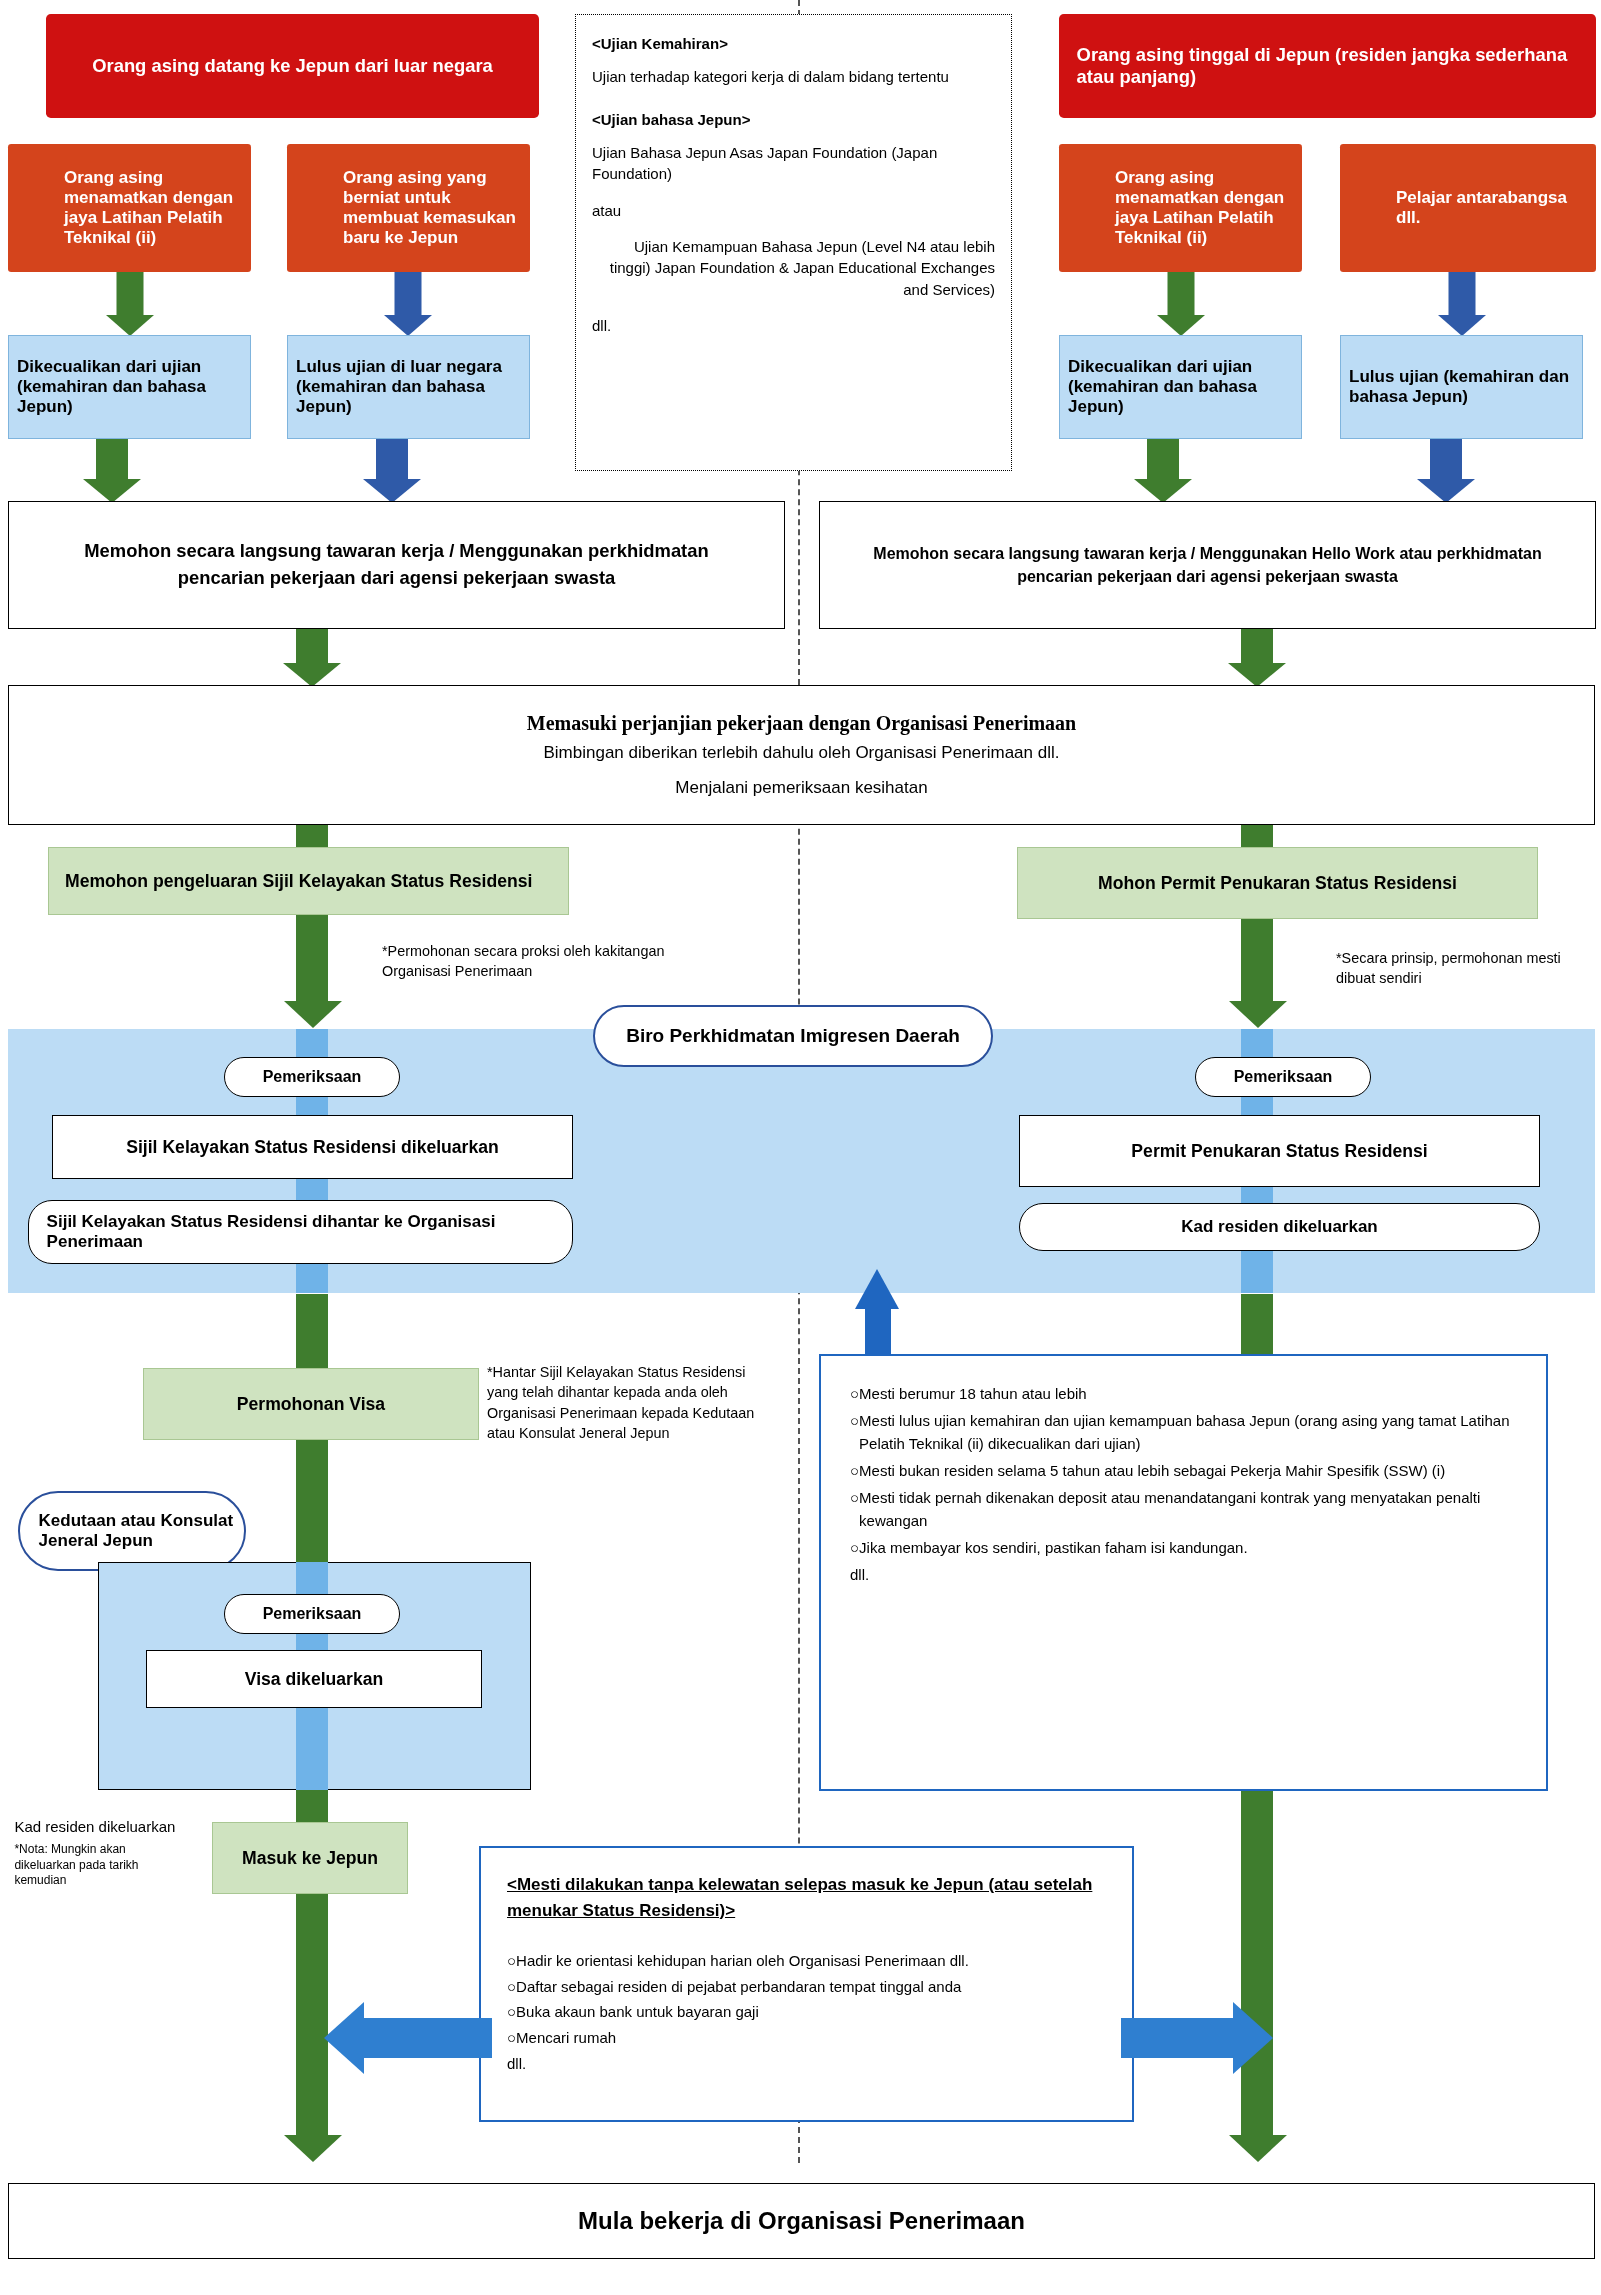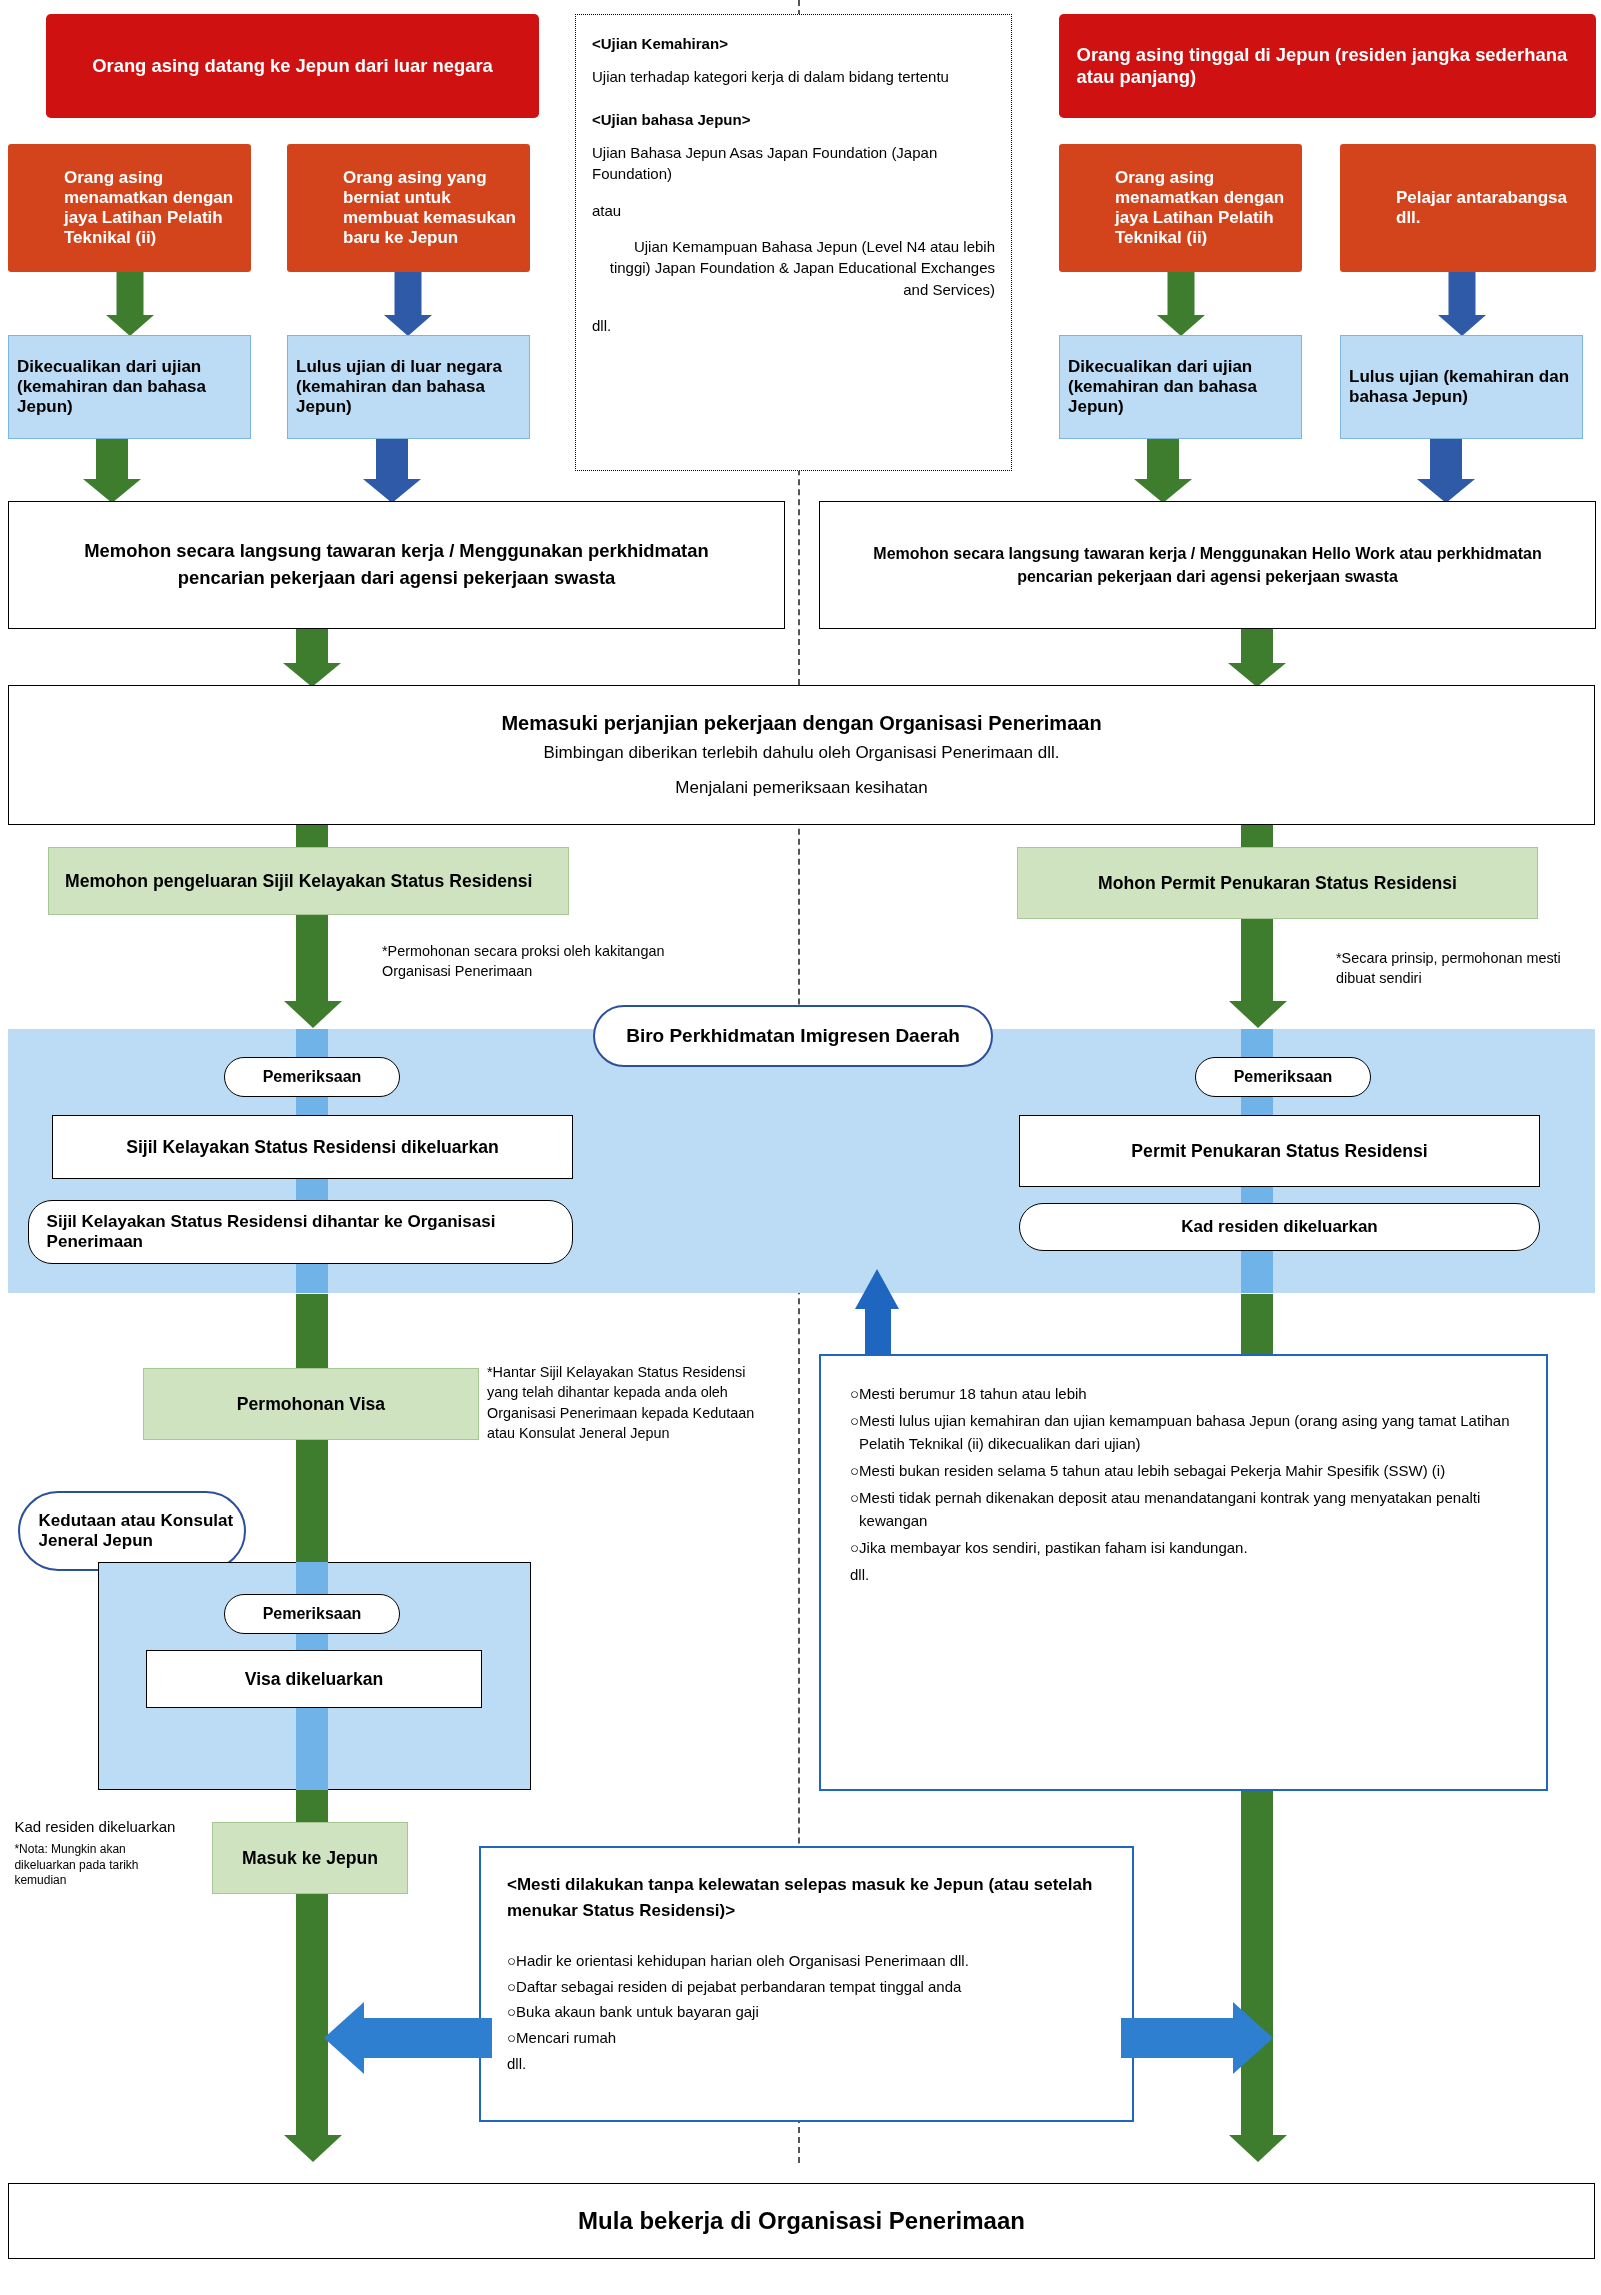--- a/index.html
+++ b/index.html
@@ -145,7 +145,7 @@
 </div>
 
 <div class="white abs" style="left:8px;top:685px;width:1587px;height:140px;display:flex;flex-direction:column;align-items:center;justify-content:center;">
-  <div style="font-size:20px;font-weight:bold;margin-bottom:8px;">Memasuki perjanjian pekerjaan dengan Organisasi Penerimaan</div>
+  <div style="font-size:20px;font-weight:bold;margin-bottom:8px;font-family:Liberation Serif, serif;">Memasuki perjanjian pekerjaan dengan Organisasi Penerimaan</div>
   <div style="font-size:17px;margin-bottom:14.4px;">Bimbingan diberikan terlebih dahulu oleh Organisasi Penerimaan dll.</div>
   <div style="font-size:17px;">Menjalani pemeriksaan kesihatan</div>
 </div>

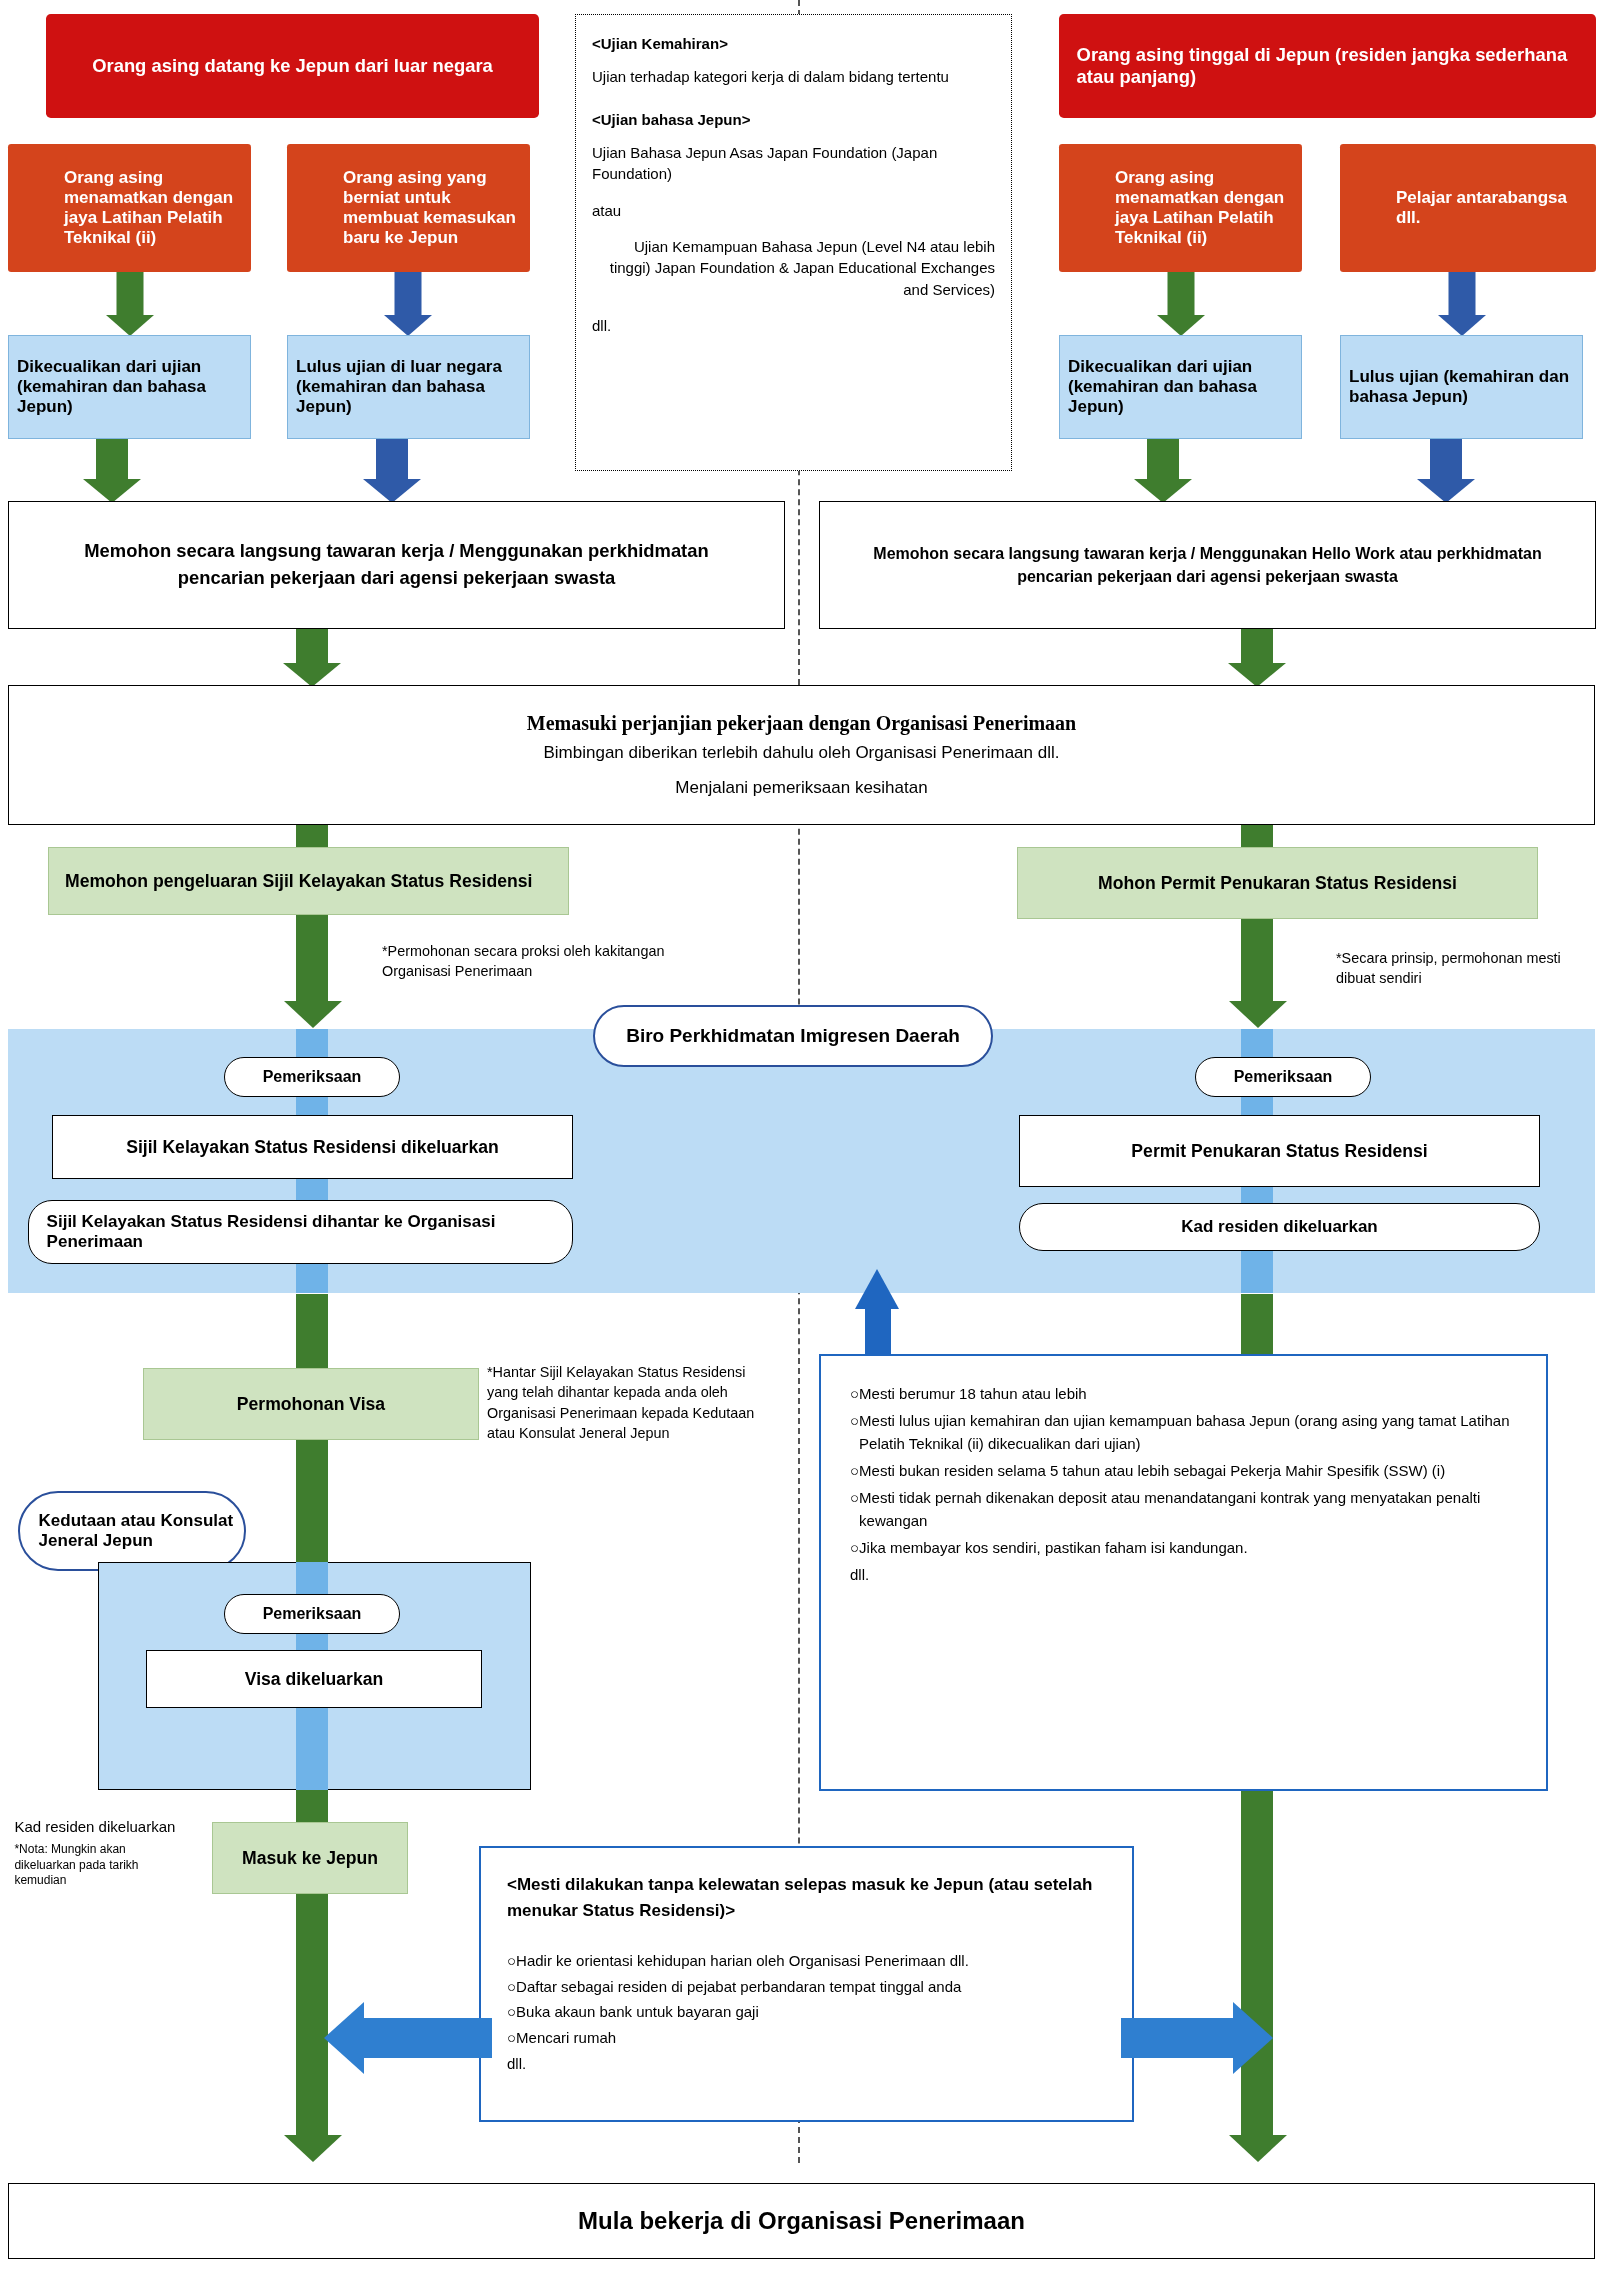--- a/index.html
+++ b/index.html
@@ -258,7 +258,7 @@
 <div class="abs" style="left:865px;top:1308px;width:26px;height:48px;background:#1f66c0;"></div>
 
 <div class="whiteblue abs" style="left:479px;top:1846px;width:655px;height:276px;padding:24px 26px;font-size:15px;line-height:1.5;">
-  <div style="font-weight:bold;font-size:17px;margin-bottom:27px;">&lt;Mesti dilakukan tanpa kelewatan selepas masuk ke Jepun (atau setelah menukar Status Residensi)&gt;</div>
+  <div style="font-weight:bold;font-size:17px;margin-bottom:27px;text-decoration:underline;">&lt;Mesti dilakukan tanpa kelewatan selepas masuk ke Jepun (atau setelah menukar Status Residensi)&gt;</div>
   <div>
     <div style="display:flex;margin-bottom:3.2px;">
         <span>○</span>

